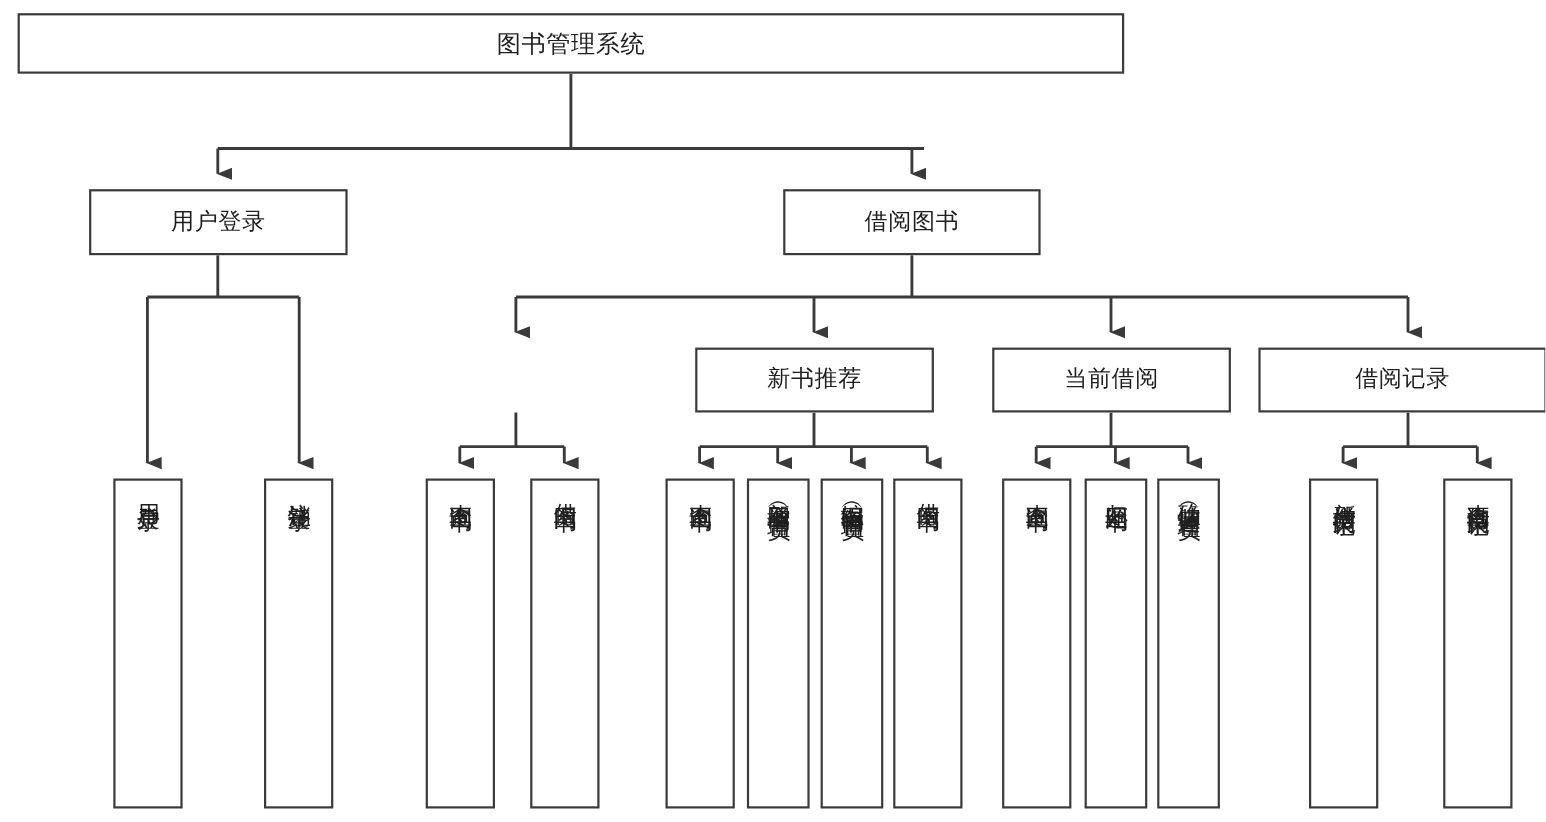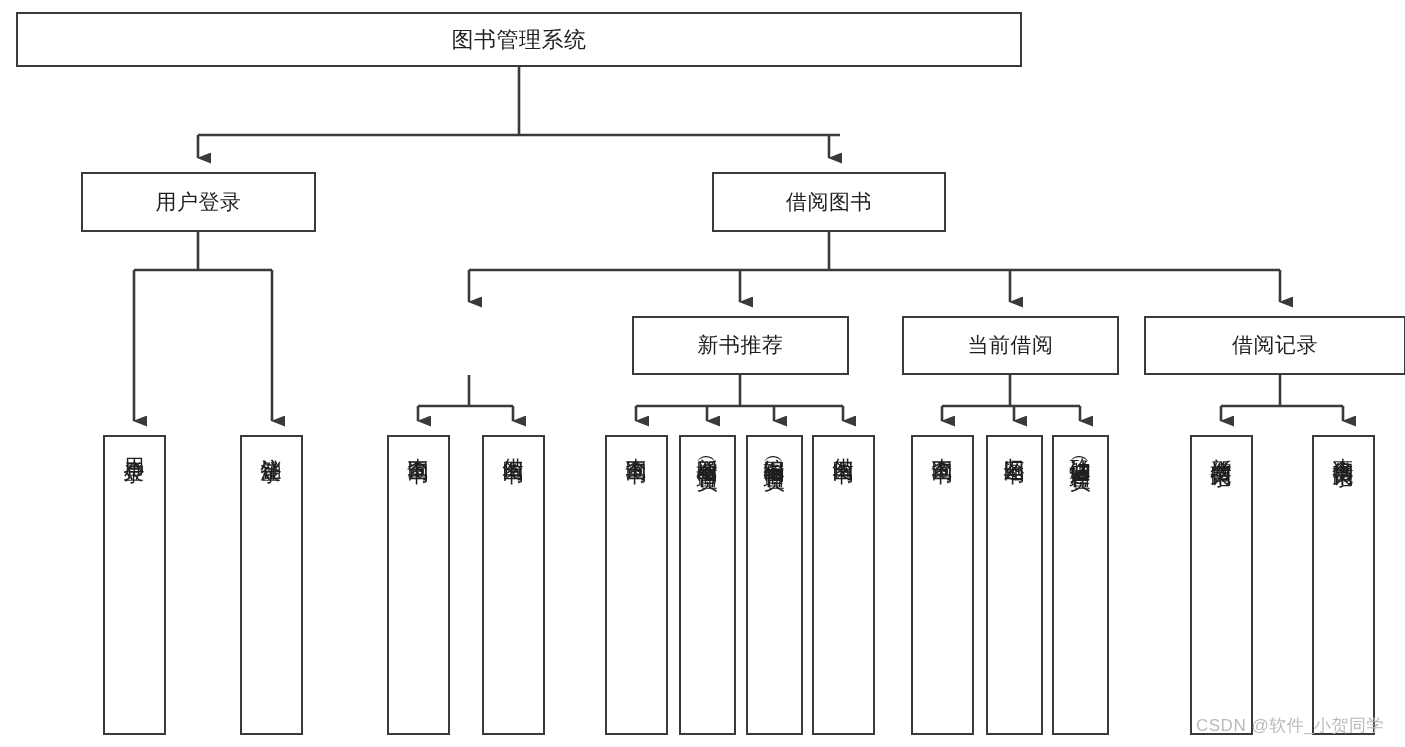--- a/index.html
+++ b/index.html
@@ -186,7 +186,6 @@
     <span class="node-label">查询借阅记录</span>
   </div>
 
-  <div class="watermark" style="left:1196px; top:714px;">CSDN @软件_小贺同学</div>
 
 </div>
 

